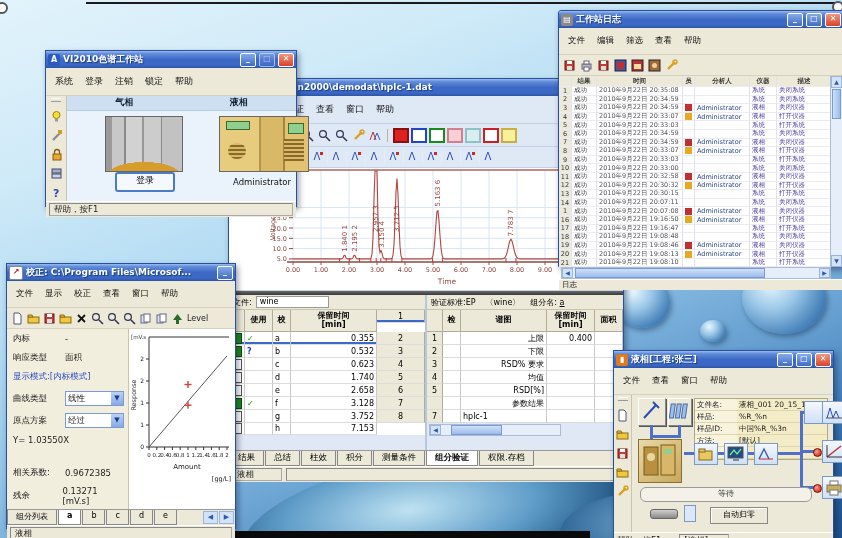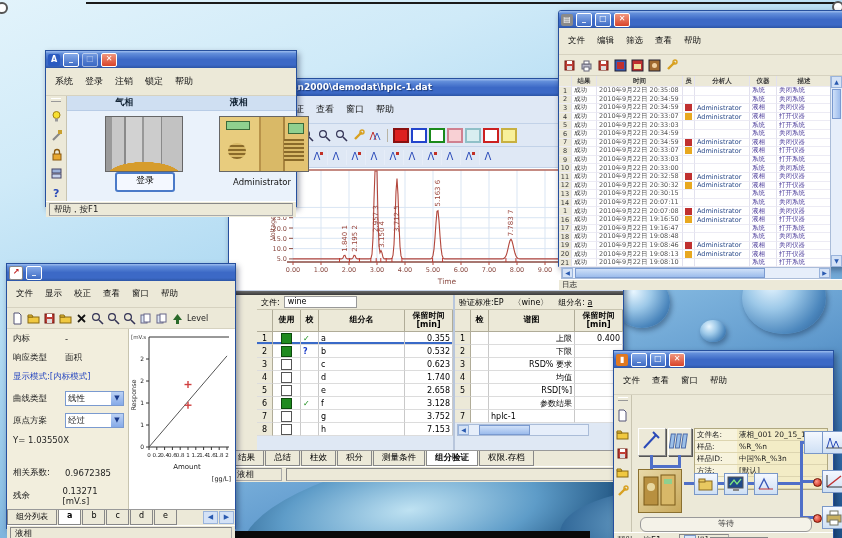--- a/index.html
+++ b/index.html
@@ -712,6 +712,7 @@
   <div class="win" style="left:558px;top:10px;width:284px;height:255px;z-index:5;border-radius:3px 3px 0 0;">
     <div class="tbar" style="border-radius:2px 2px 0 0;">
       <span class="app-ico" style="background:#8a8a8a;">▤</span>
+      <span class="ttext">工作站日志</span>
       <span class="tbtn">_</span>
       <span class="tbtn">□</span>
       <span class="tbtn close">✕</span>

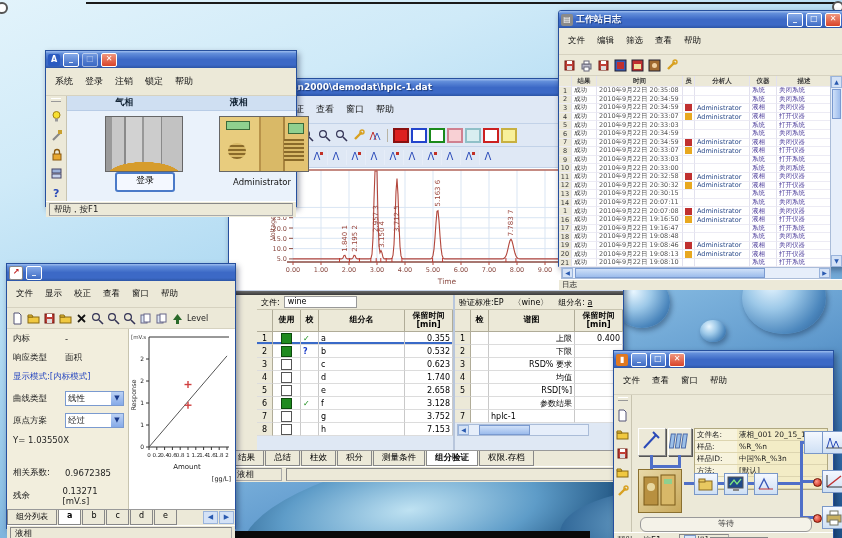--- a/index.html
+++ b/index.html
@@ -642,6 +642,7 @@
   <div class="win" style="left:45px;top:50px;width:250px;height:155px;z-index:4;">
     <div class="tbar">
       <span class="app-ico" style="background:#2a5ac0;">A</span>
+      <span class="ttext">VI2010色谱工作站</span>
       <span class="tbtn">_</span>
       <span class="tbtn" style="opacity:.55;">□</span>
       <span class="tbtn close">✕</span>

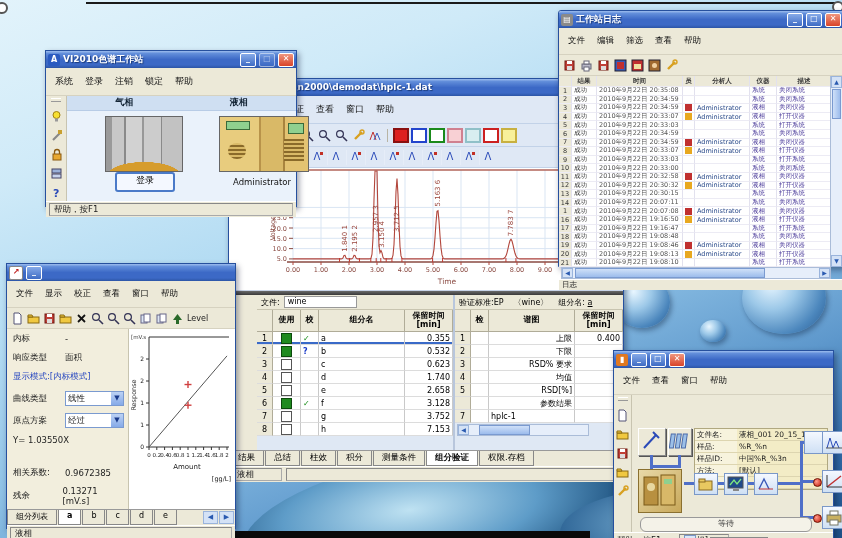--- a/index.html
+++ b/index.html
@@ -459,6 +459,7 @@
   <div class="win" style="left:6px;top:263px;width:228px;height:264px;z-index:3;">
     <div class="tbar">
       <span class="app-ico" style="background:#fff;color:#c02020;border:1px solid #888;line-height:10px;">↗</span>
+      <span class="ttext">校正: C:\Program Files\Microsof...</span>
       <span class="tbtn">_</span>
     </div>
     <div class="menubar" style="font-size:8.5px;">

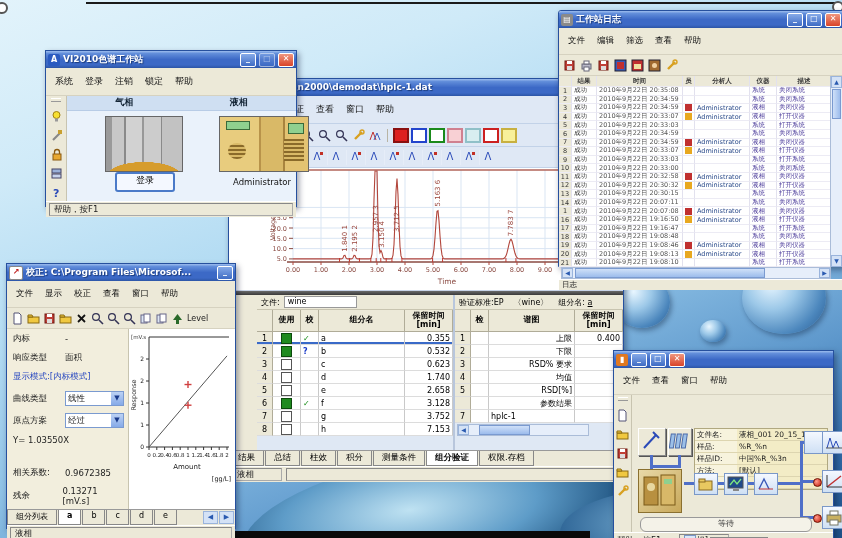--- a/index.html
+++ b/index.html
@@ -42,7 +42,7 @@
   
   .plotwrap{position:relative;height:122px;background:#fff;border-bottom:1px solid #c8d4e8;}
   .splitter{height:4px;background:linear-gradient(#6a6a6a,#3a3a3a);}
-  .lower{display:flex;height:155px;background:#dfe8f4;font-size:8px;margin-left:28px;}
+  .lower{display:flex;height:155px;background:#dfe8f4;font-size:8px;}
   .lhalf{width:196px;border-right:2px solid #b8c6dc;display:flex;flex-direction:column;}
   .rhalf{flex:1;display:flex;flex-direction:column;overflow:hidden;}
   .filerow{height:14px;display:flex;align-items:center;gap:4px;padding:0 4px;background:#ece9d8;border-bottom:1px solid #c8c4b0;}

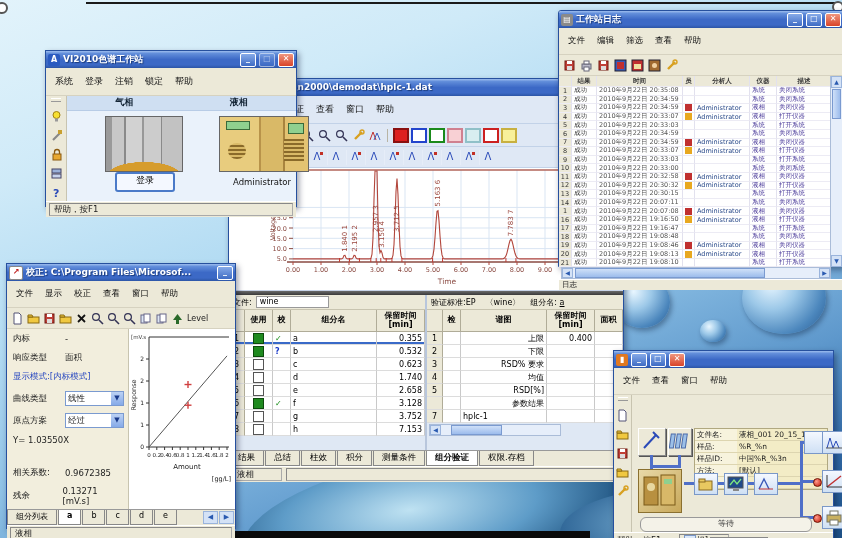--- a/index.html
+++ b/index.html
@@ -327,7 +327,6 @@
             <div class="c h" style="height: 21px;"></div>
             <div class="c h" style="height: 21px;">使用</div>
             <div class="c h" style="height: 21px;">校</div>
-            <div class="c h" style="height: 21px;">组分名</div>
             <div class="c h" style="height: 21px;">保留时间<br>[min]</div>
             <div class="c num selrow" style="height: 12px;">1</div>
             <div class="c selrow">

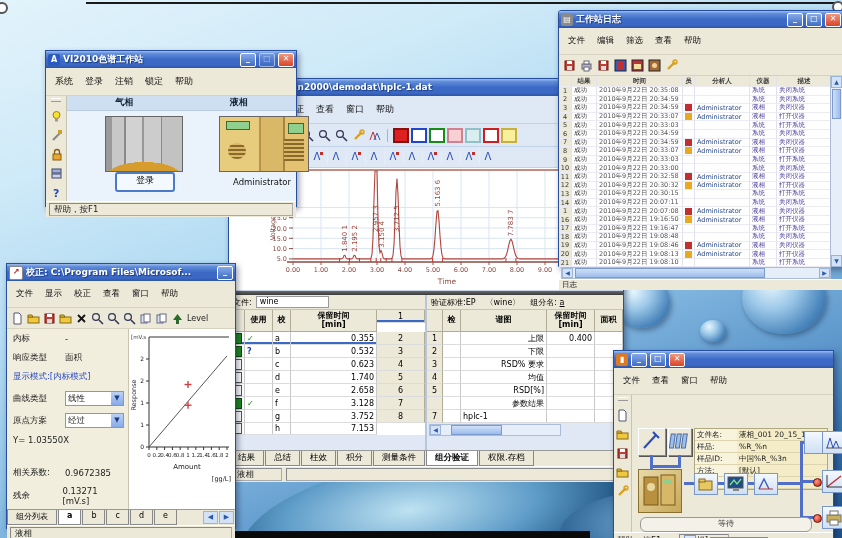--- a/index.html
+++ b/index.html
@@ -968,6 +968,7 @@
   <div class="win" style="left:613px;top:350px;width:219px;height:186px;z-index:6;">
     <div class="tbar">
       <span class="app-ico" style="background:#e07820;">▮</span>
+      <span class="ttext">液相[工程:张三]</span>
       <span class="tbtn">_</span>
       <span class="tbtn">□</span>
       <span class="tbtn close">✕</span>

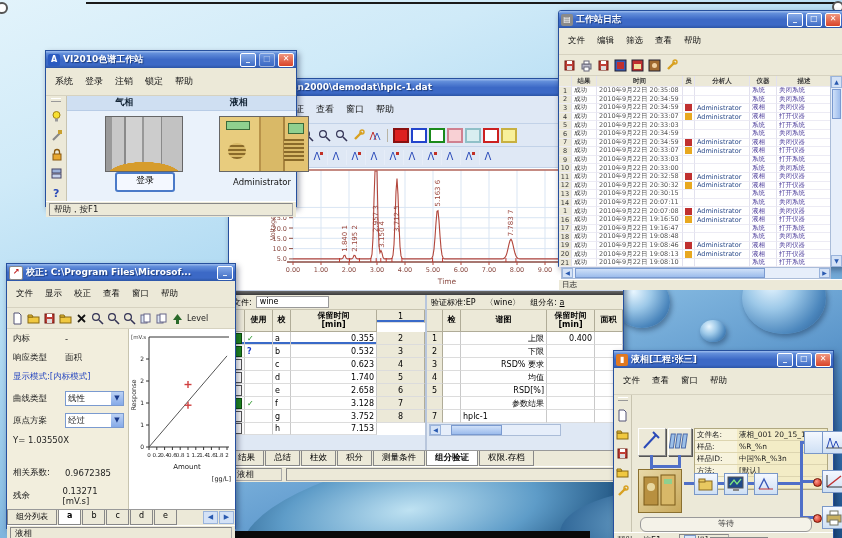--- a/index.html
+++ b/index.html
@@ -99,7 +99,7 @@
   .adminname{margin-left:58px;font-size:8.5px;color:#111;}
   
   .lcbody{display:flex;height:137px;background:#ece9d8;}
-  .lcmain{flex:1;position:relative;margin-top:30px;}
+  .lcmain{flex:1;position:relative;}
   .btn3d{position:absolute;width:26px;height:26px;background:#ece9d8;border:1px solid #fff;border-right-color:#888;border-bottom-color:#888;box-shadow:1px 1px 0 #555;}
   .infopanel{position:absolute;left:62px;top:3px;width:132px;background:#f7f3dd;border:1px solid #b0a880;font-size:7.5px;color:#222;}
   .inforow{display:flex;border-bottom:1px solid #ddd5b0;height:11px;line-height:11px;}

